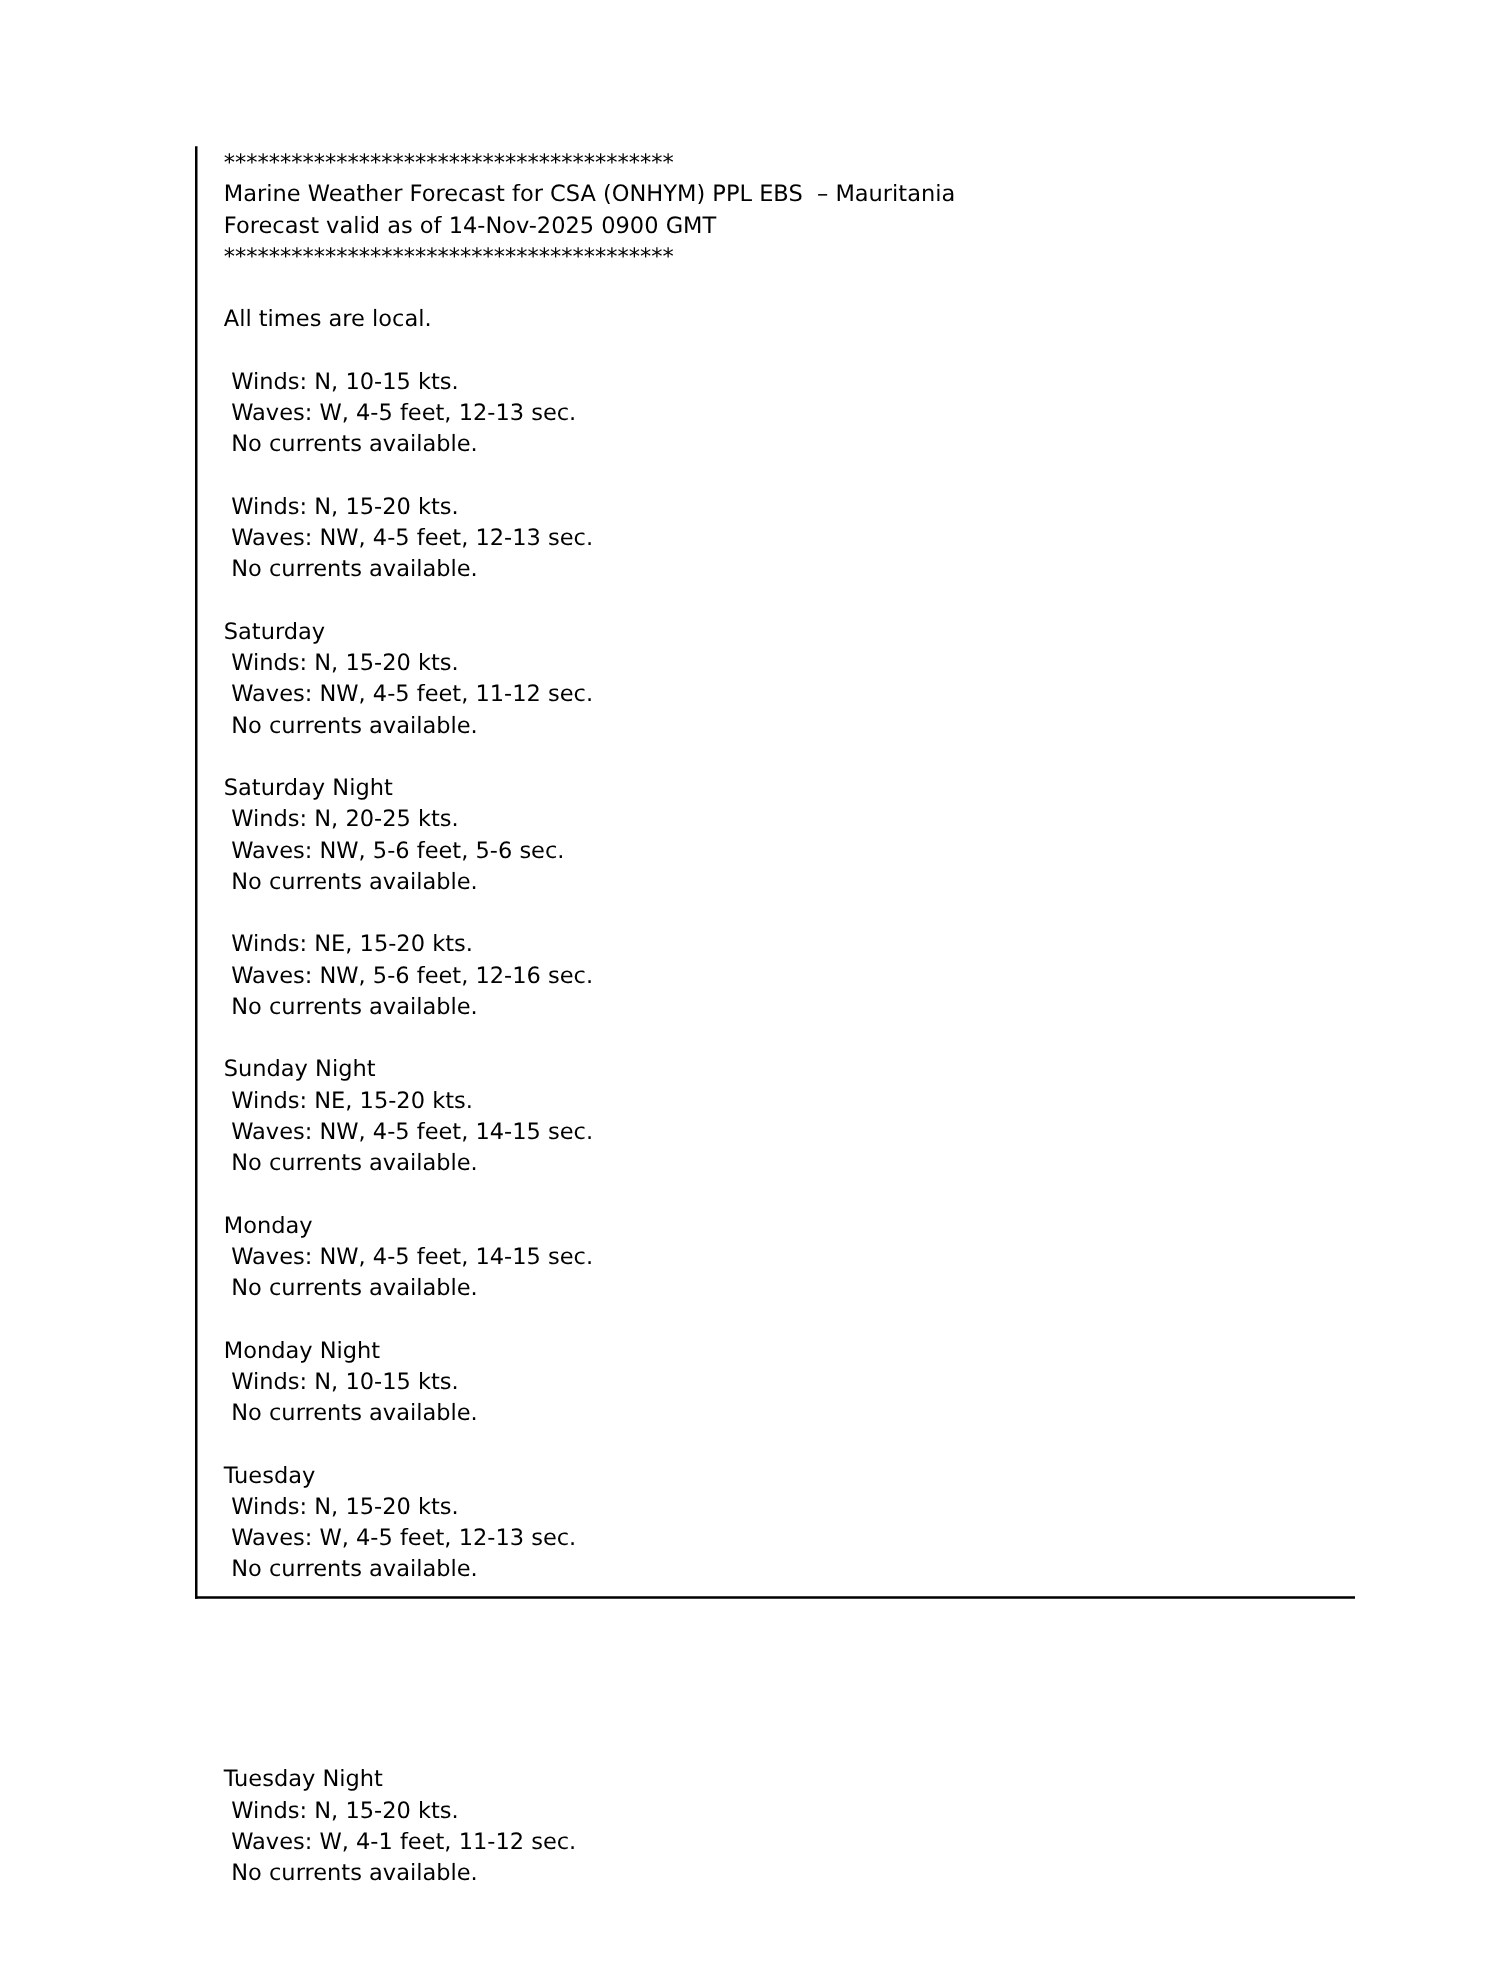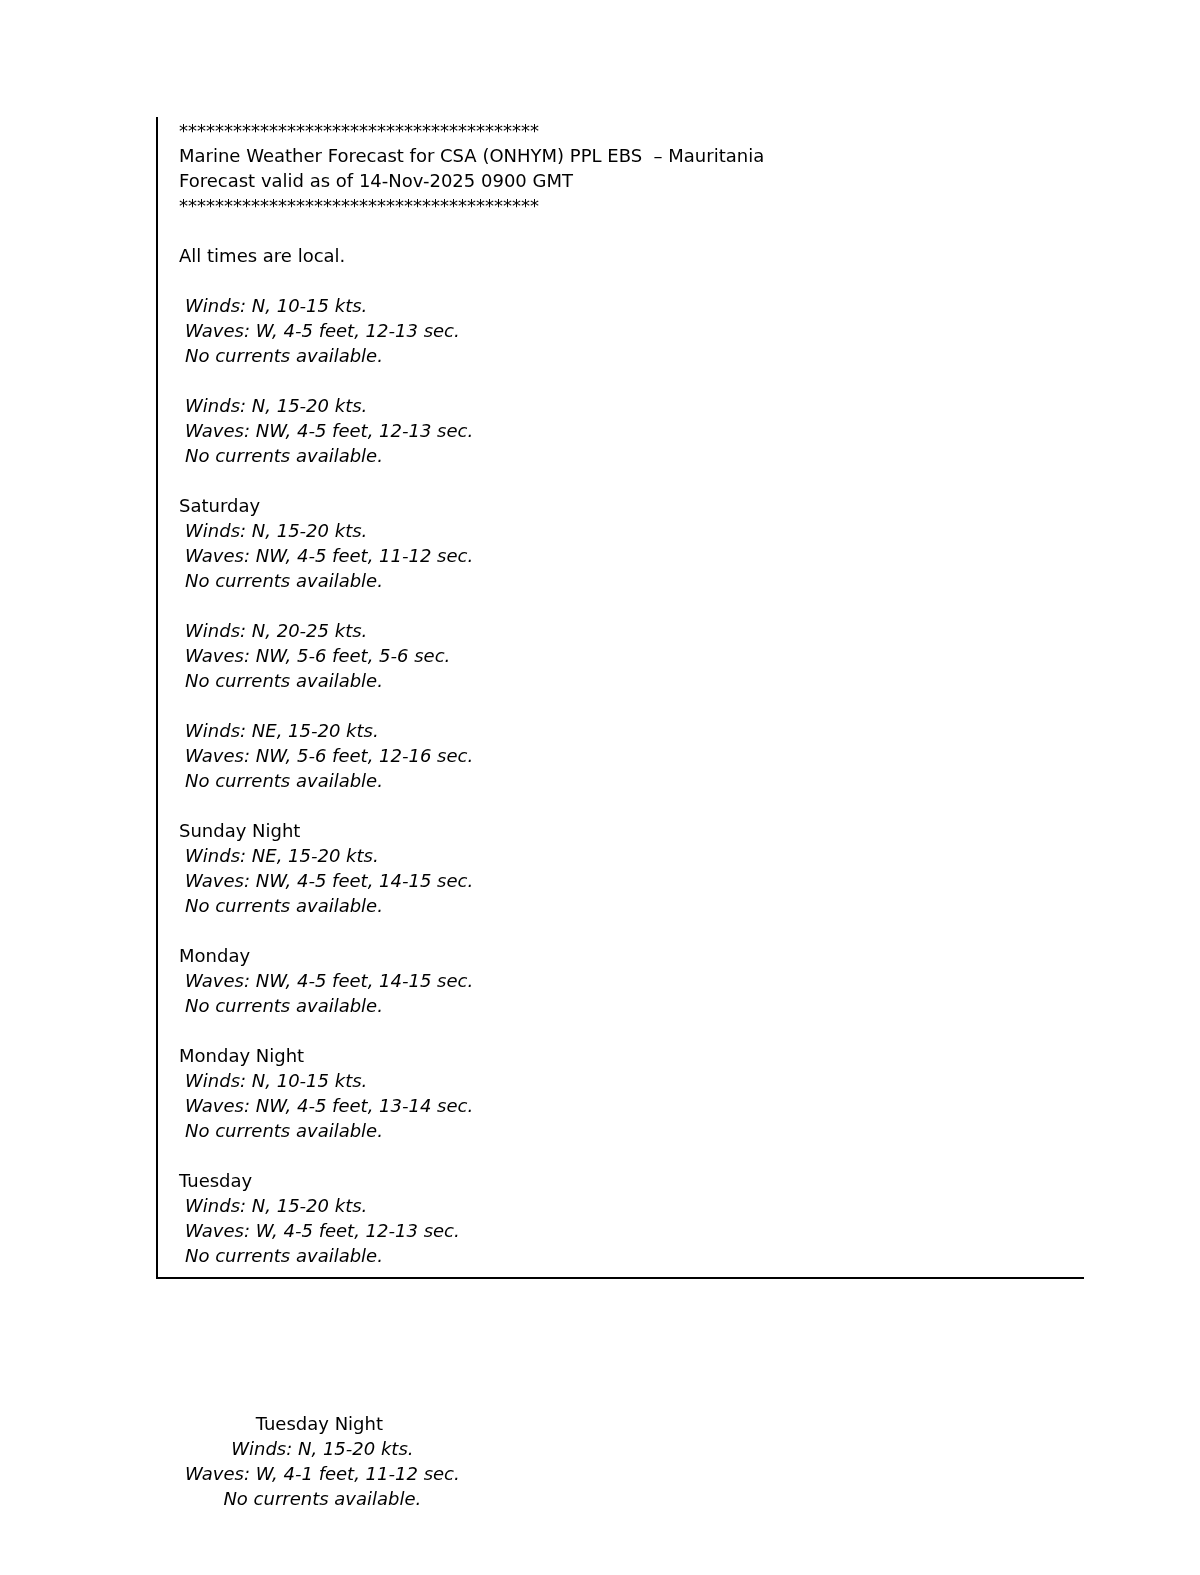--- a/index.html
+++ b/index.html
@@ -47,7 +47,6 @@
   }
   .detail {
     padding-left: 6px;
-    font-style: italic;
   }
 </style>
 </head>

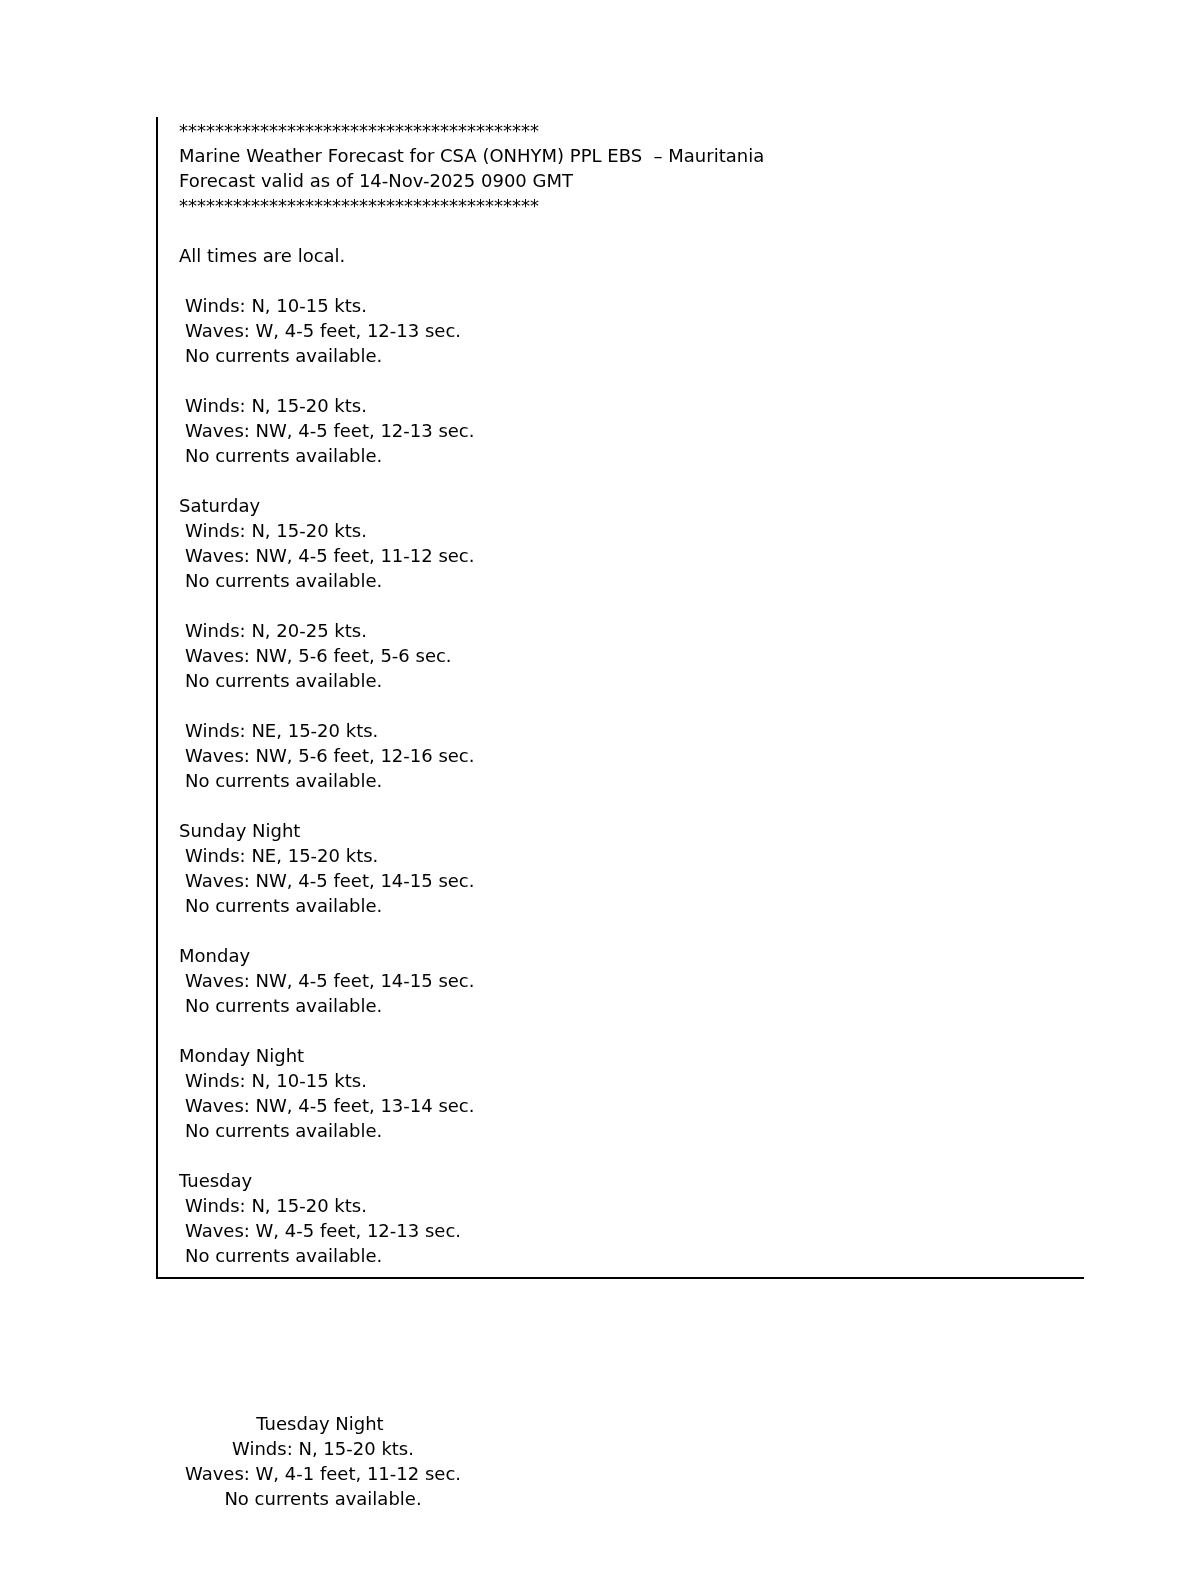--- a/index.html
+++ b/index.html
@@ -88,6 +88,7 @@
 
     <div class="blank"></div>
     <div class="section">
+      <div class="line period">Saturday Night</div>
       <div class="line detail">Winds: N, 20-25 kts.</div>
       <div class="line detail">Waves: NW, 5-6 feet, 5-6 sec.</div>
       <div class="line detail">No currents available.</div>

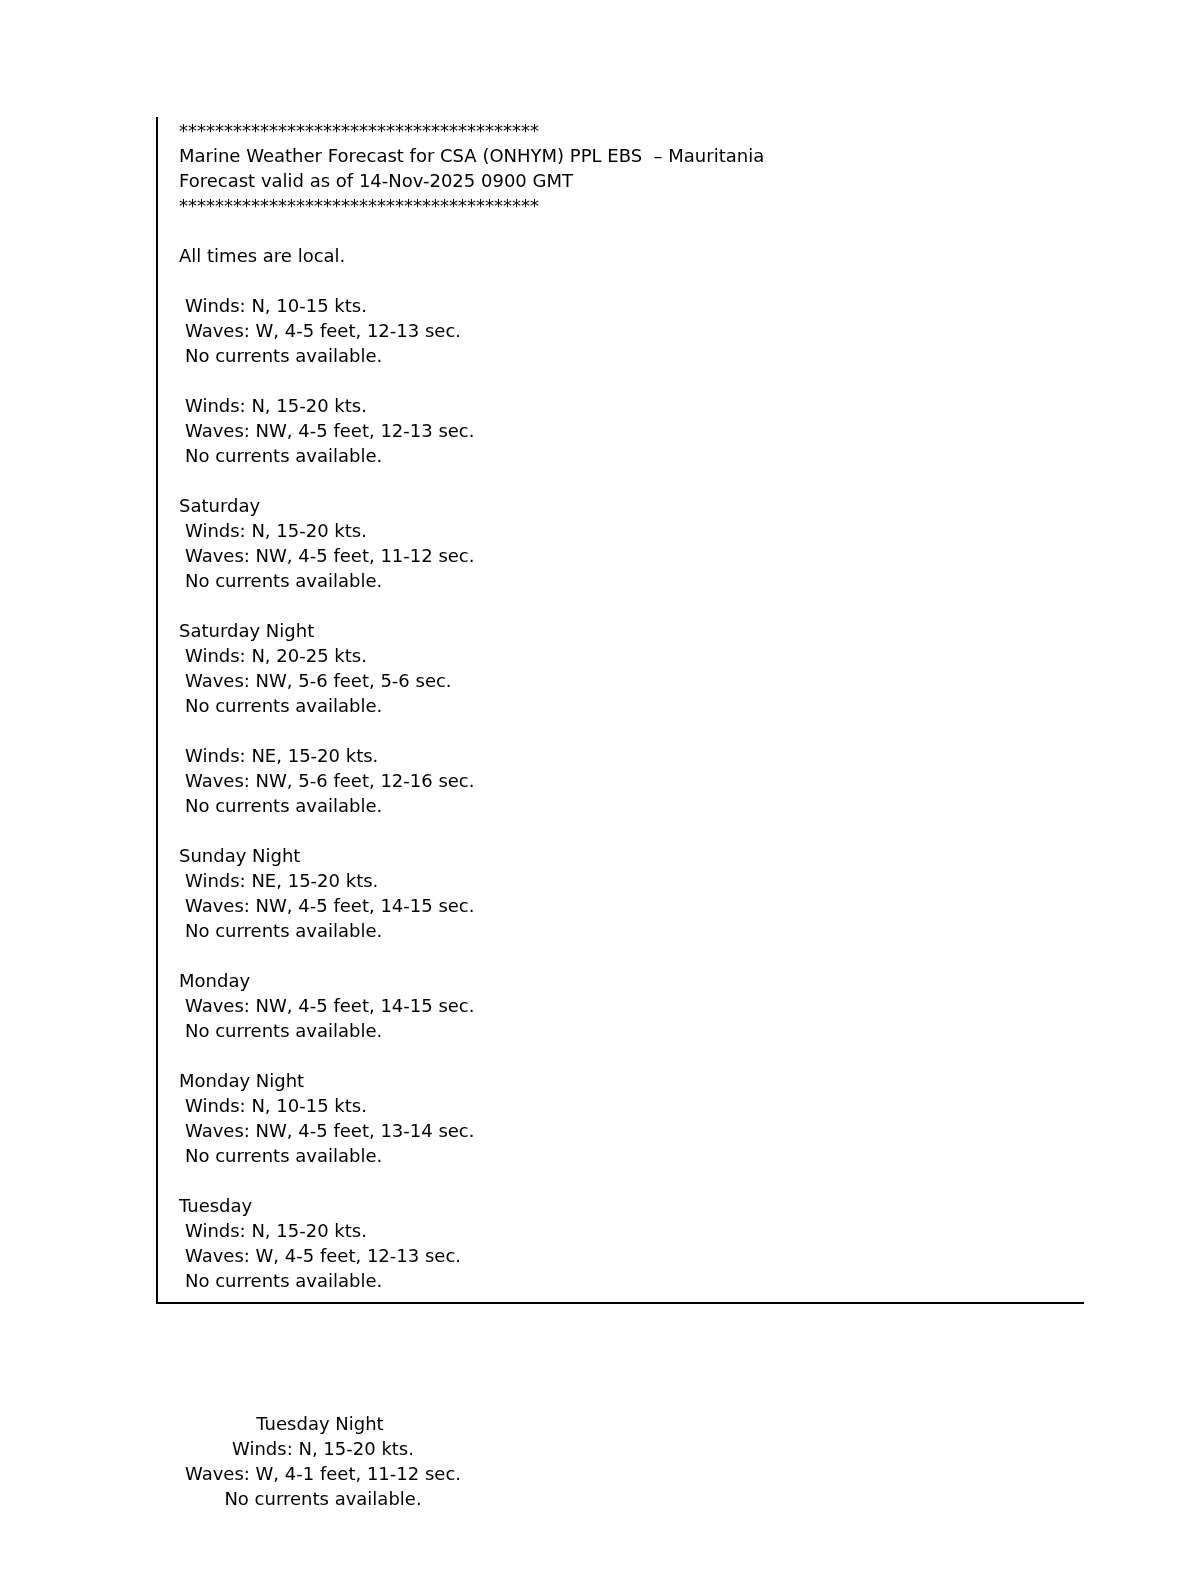--- a/index.html
+++ b/index.html
@@ -120,7 +120,6 @@
     <div class="section">
       <div class="line period">Monday Night</div>
       <div class="line detail">Winds: N, 10-15 kts.</div>
-      <div class="line detail">Waves: NW, 4-5 feet, 13-14 sec.</div>
       <div class="line detail">No currents available.</div>
     </div>
 

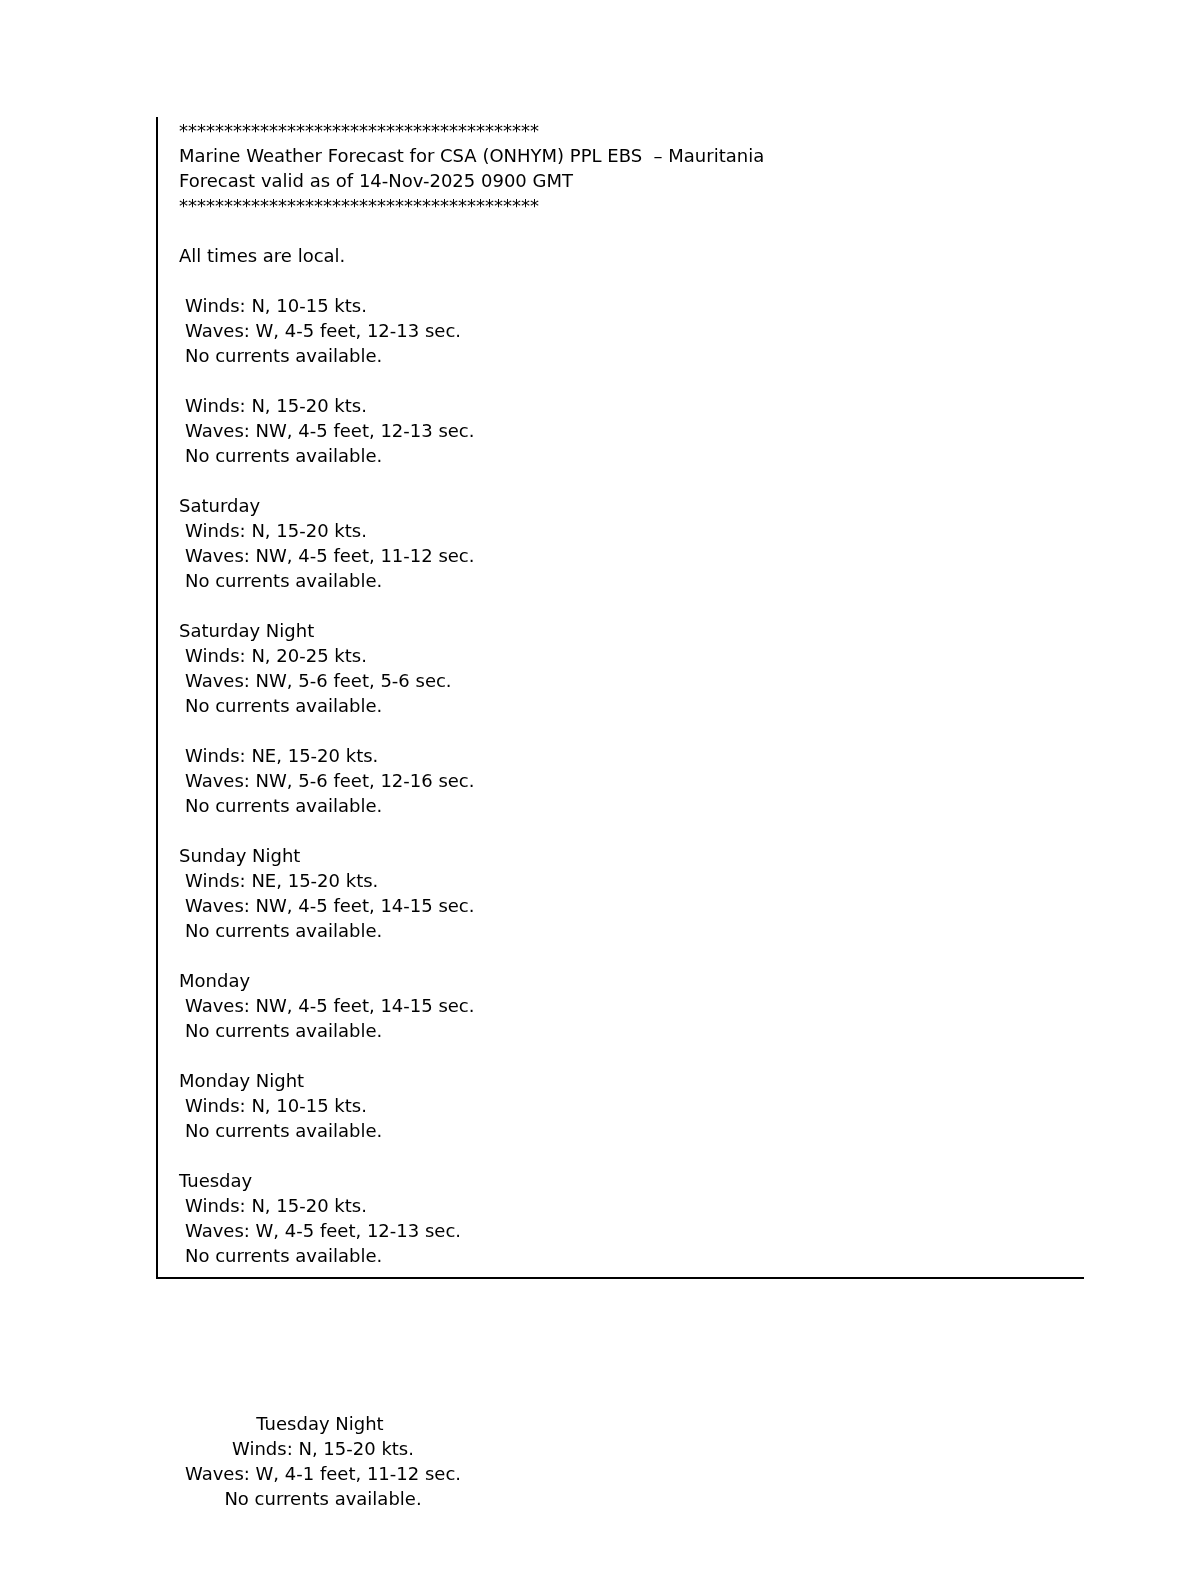--- a/index.html
+++ b/index.html
@@ -36,7 +36,6 @@
     position: absolute;
     left: 179px;
     top: 1411px;
-    text-align: center;
   }
   .line {
     height: 25px;

